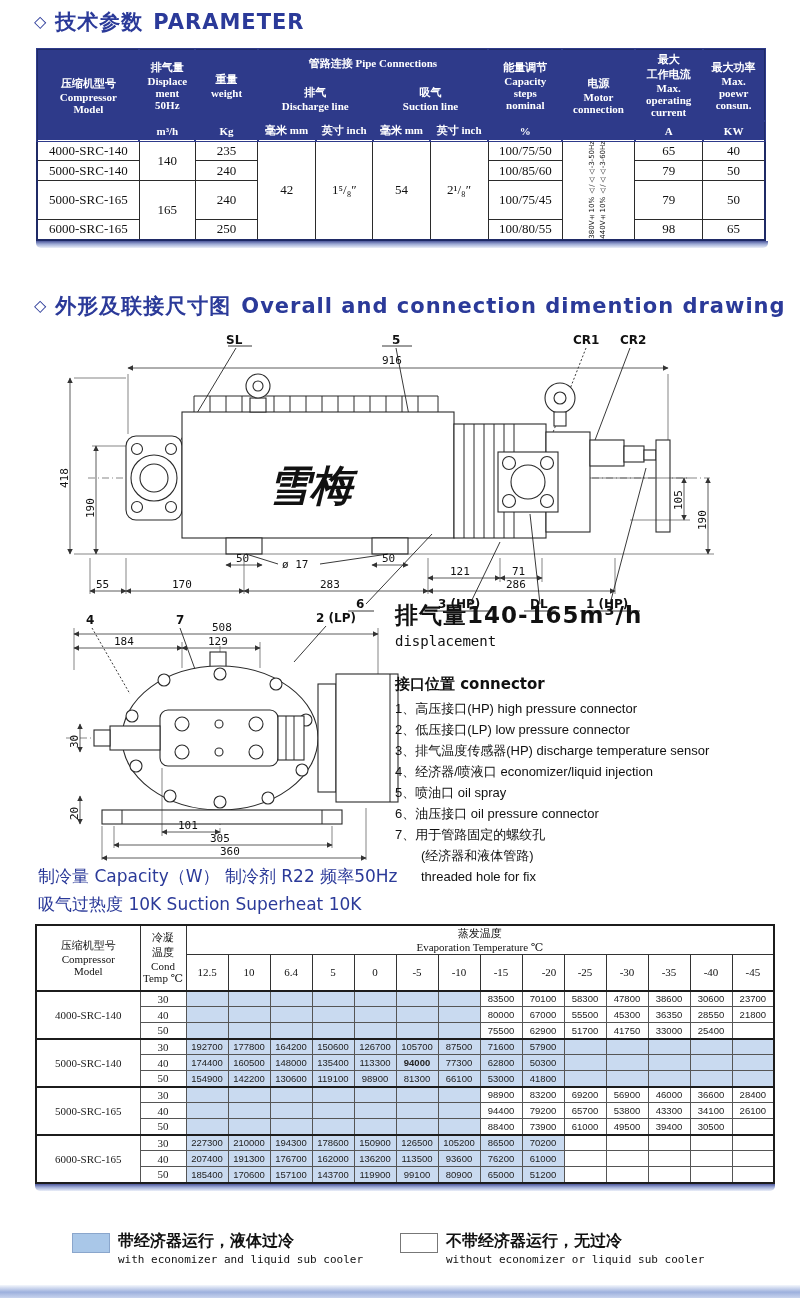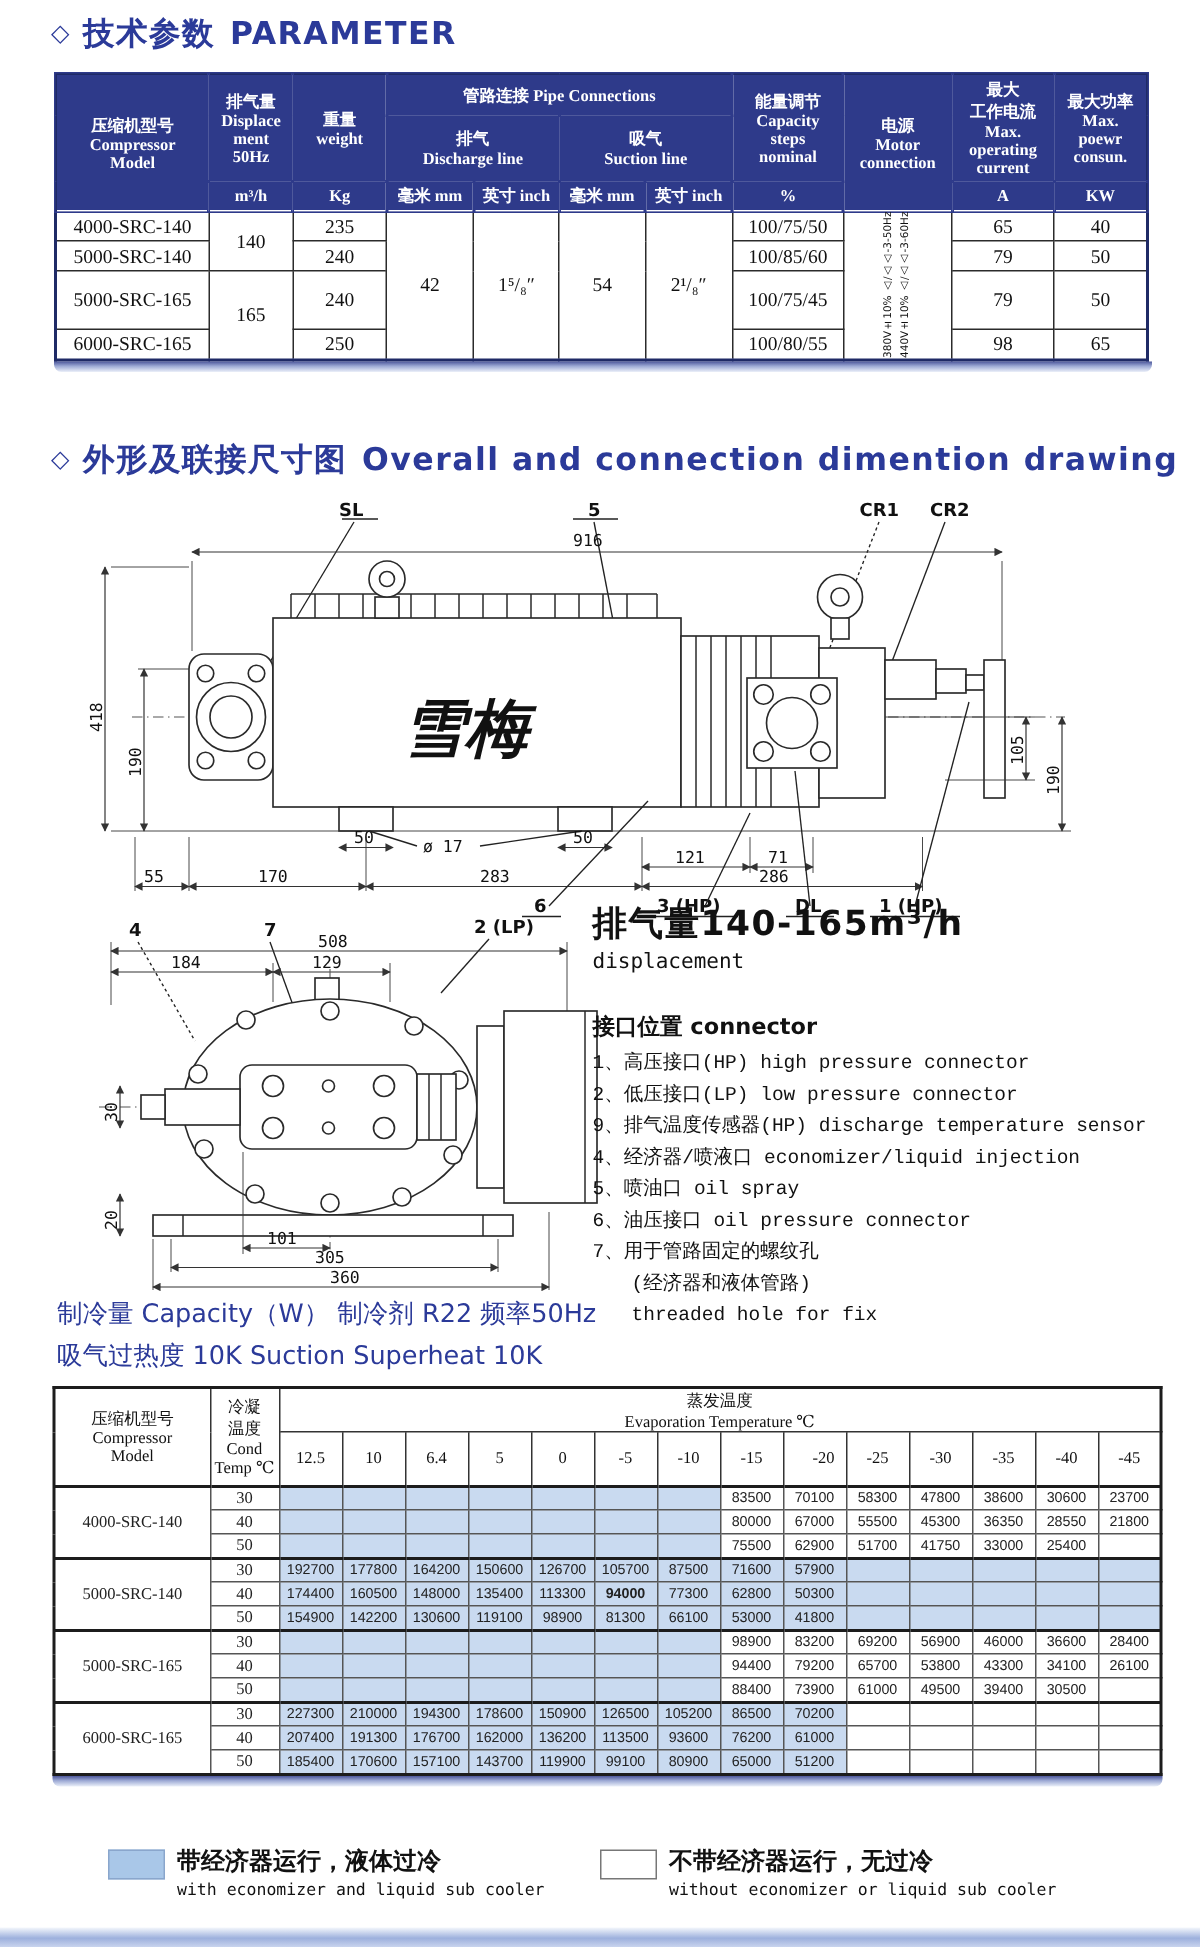--- a/index.html
+++ b/index.html
@@ -53,7 +53,7 @@
   .disp-title{font-size:23px;font-weight:bold;font-family:"DejaVu Sans",sans-serif;letter-spacing:1px;}
   .disp-sub{font-size:14px;font-family:"DejaVu Sans Mono",monospace;margin-top:2px;}
   .conn-title{font-size:15px;font-weight:bold;margin-top:26px;font-family:"DejaVu Sans",sans-serif;}
-  .conn-list{margin-top:4px;font-size:13px;line-height:1.62;font-family:Liberation Mono, monospace;}
+  .conn-list{margin-top:4px;font-size:13px;line-height:1.62;font-family:Liberation Sans, sans-serif;}
 
   
   .cap-head{position:absolute;left:38px;top:862px;color:var(--titleblue);

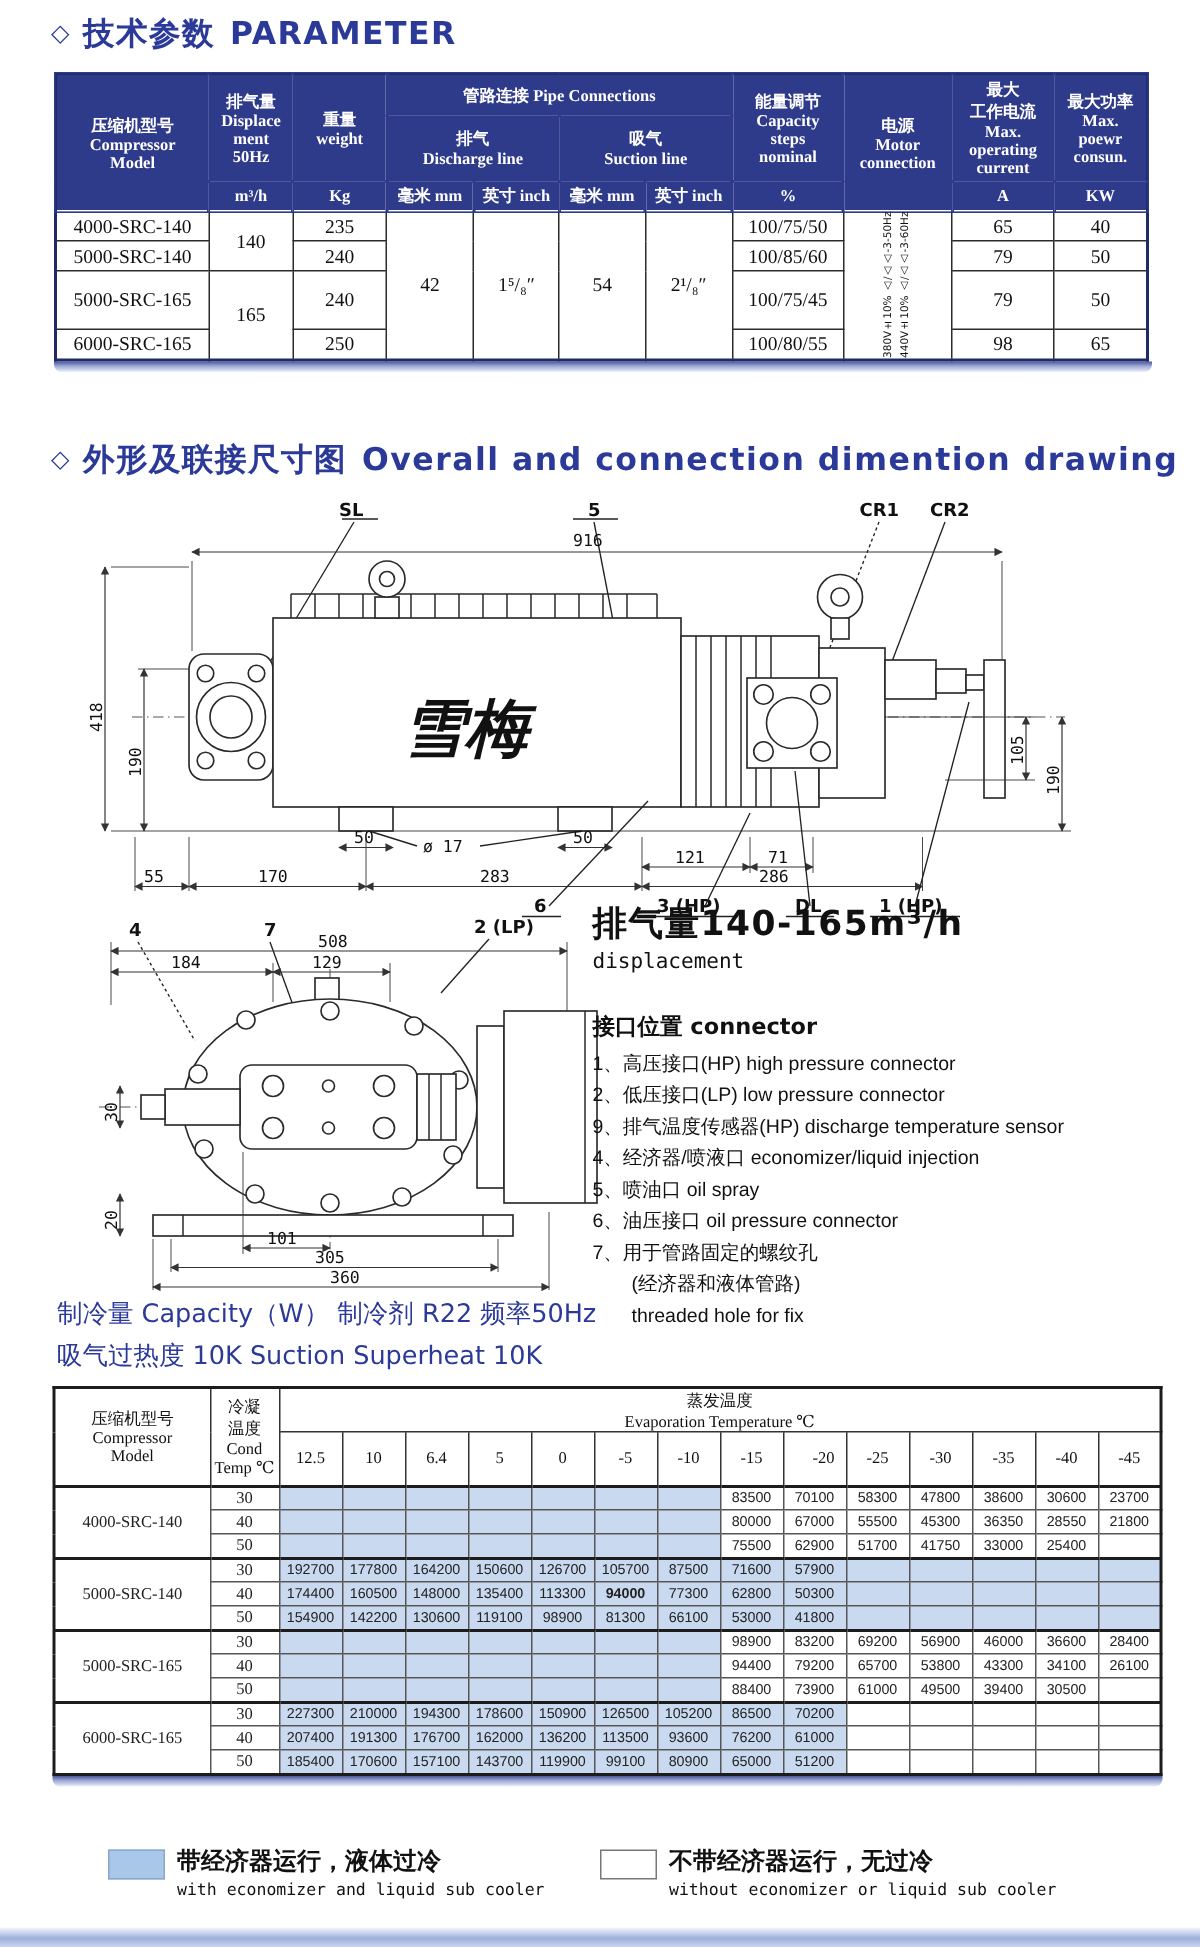--- a/index.html
+++ b/index.html
@@ -429,7 +429,7 @@
     <div class="conn-list" id="connector-list">
         <div>1、高压接口(HP) high pressure connector</div>
         <div>2、低压接口(LP) low pressure connector</div>
-        <div>9、排气温度传感器(HP) discharge temperature sensor</div>
+        <div>3、排气温度传感器(HP) discharge temperature sensor</div>
         <div>4、经济器/喷液口 economizer/liquid injection</div>
         <div>5、喷油口 oil spray</div>
         <div>6、油压接口 oil pressure connector</div>

